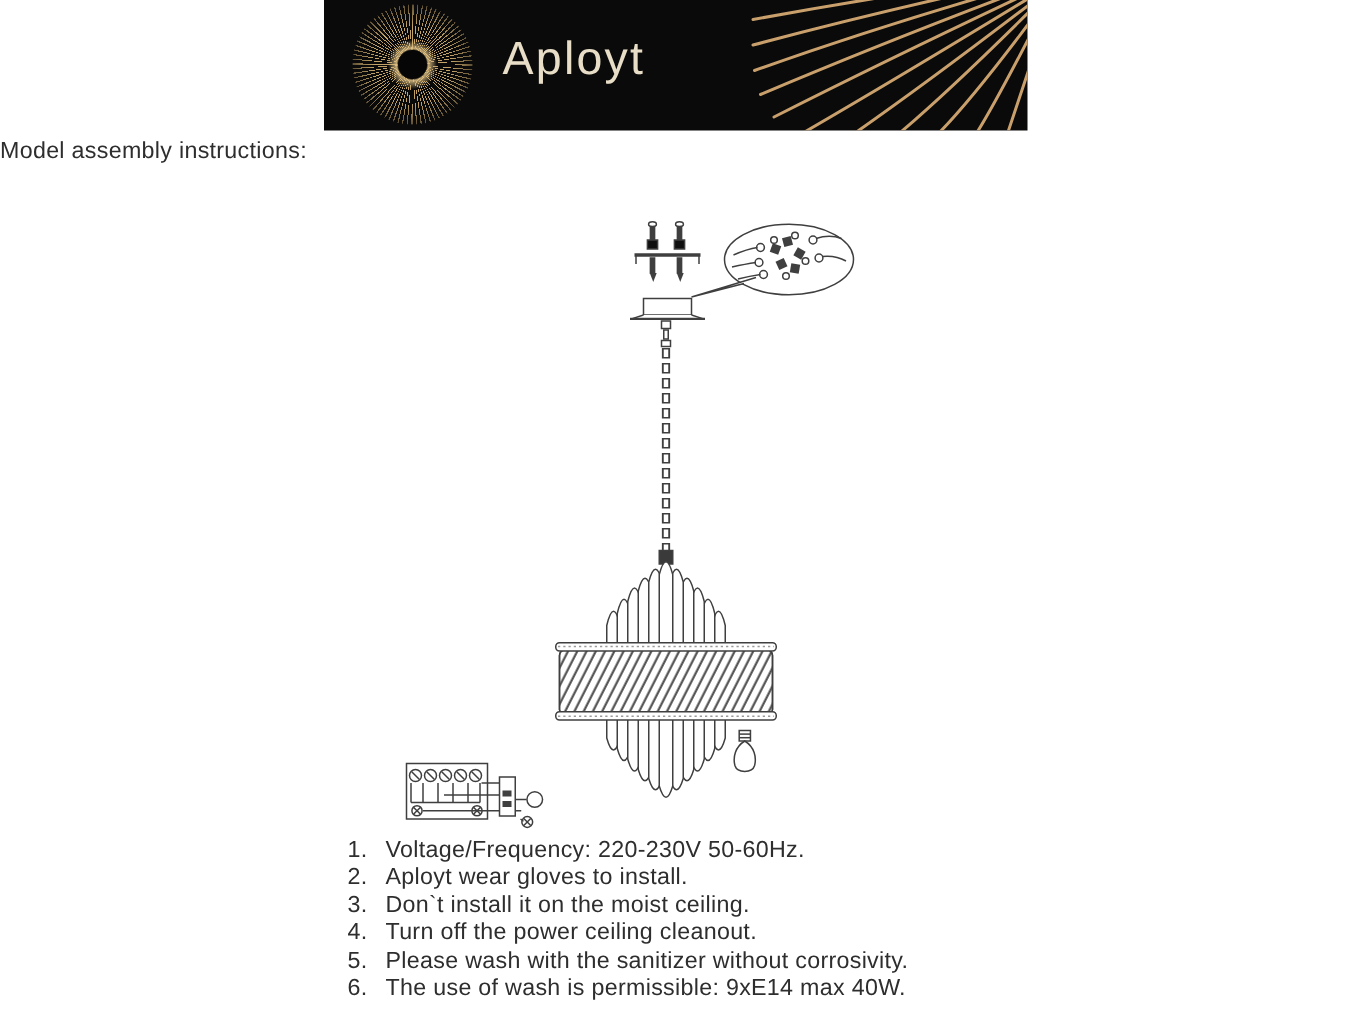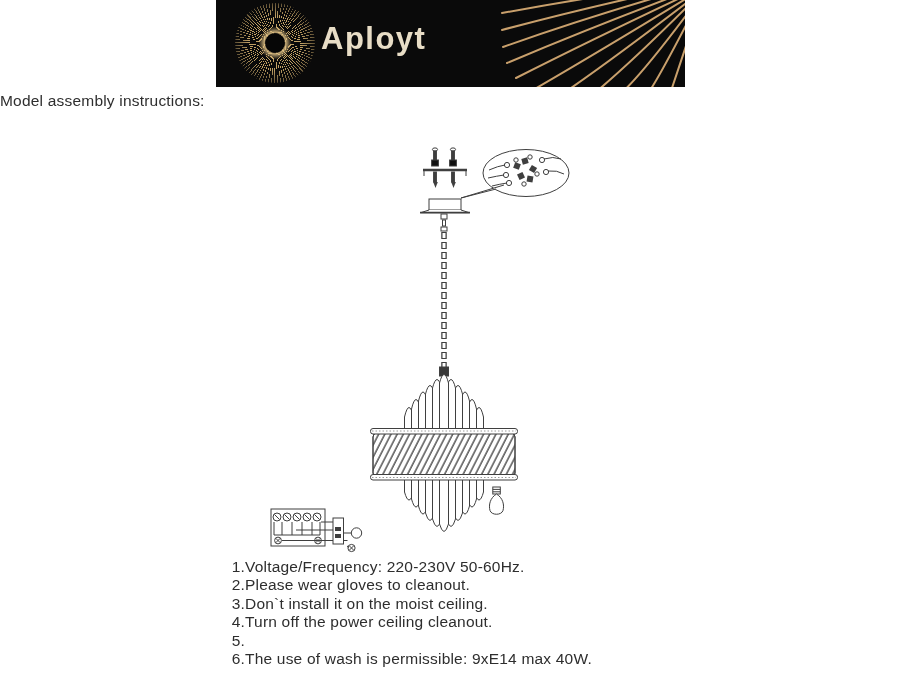--- a/index.html
+++ b/index.html
@@ -22,8 +22,8 @@
       repeating-conic-gradient(from 0deg, #c2a266 0deg 1.15deg, rgba(10,10,10,0) 1.15deg 4.5deg);
   }
   .wordmark{
-    position:absolute;left:105px;top:21px;
-    font-size:31px;font-weight:700;letter-spacing:1.5px;color:#e8ddc6;
+    position:absolute;left:119px;top:21px;
+    font-size:31px;font-weight:400;letter-spacing:1.5px;color:#e8ddc6;
     font-family:"Liberation Sans","DejaVu Sans",sans-serif;
   }
   .rays{position:absolute;right:0;top:0;}

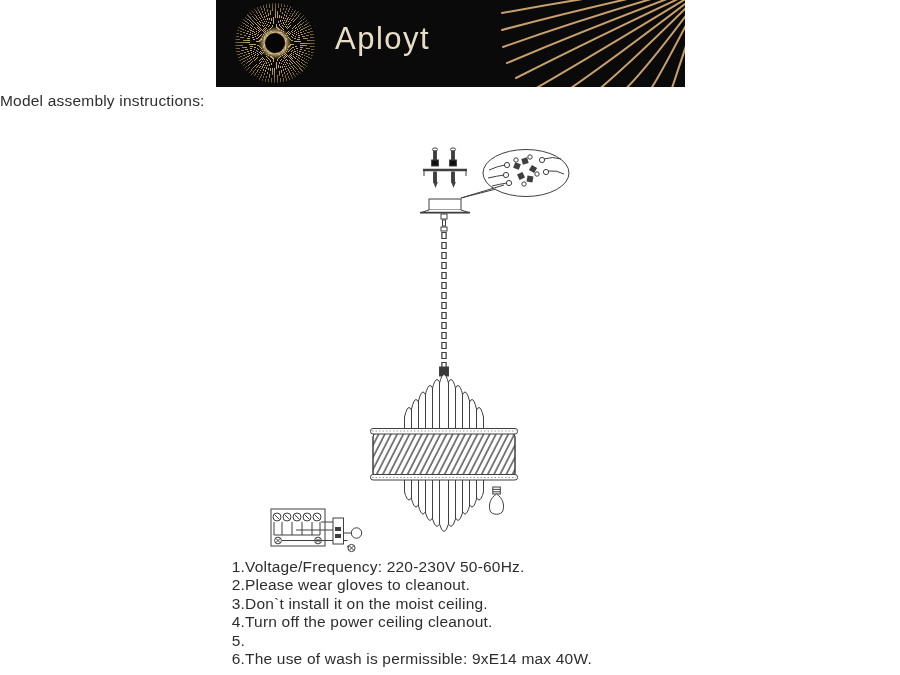--- a/index.html
+++ b/index.html
@@ -36,7 +36,7 @@
   .instructions{position:absolute;left:215px;top:558px;width:560px;}
   .instr-row{display:flex;font-size:15.5px;line-height:18.4px;letter-spacing:0.2px;color:#2e2e2e;}
   .instr-num{width:30px;text-align:right;flex:0 0 30px;}
-  .instr-text{white-space:nowrap;}
+  .instr-text{margin-left:12px;white-space:nowrap;}
 </style>
 </head>
 <body>

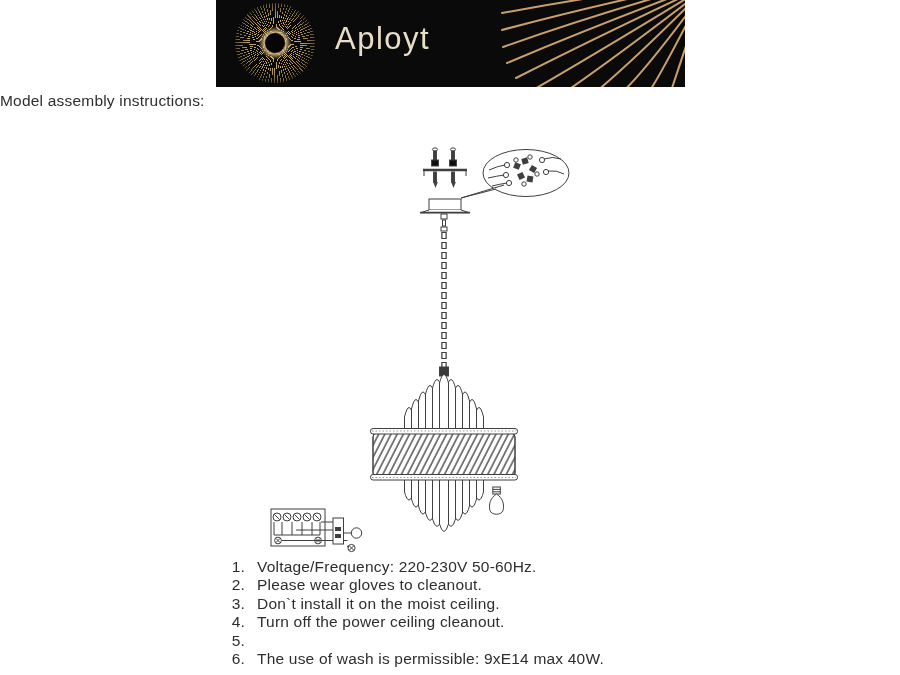--- a/index.html
+++ b/index.html
@@ -232,7 +232,7 @@
   </div>
   <div class="instr-row">
     <span class="instr-num">2.</span>
-    <span class="instr-text">Please wear gloves to cleanout.</span>
+    <span class="instr-text">Aployt wear gloves to install.</span>
   </div>
   <div class="instr-row">
     <span class="instr-num">3.</span>

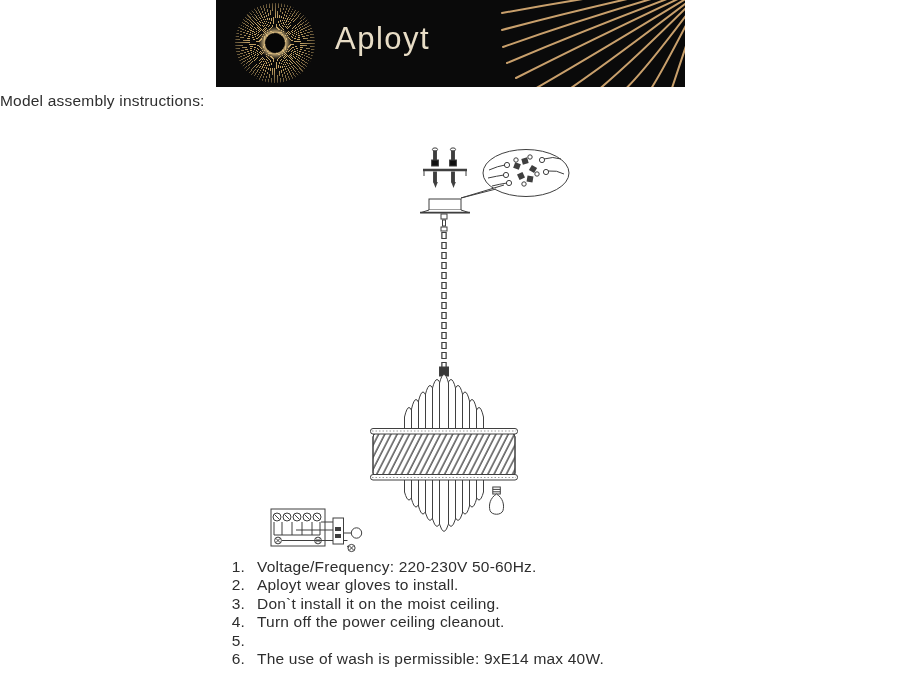--- a/index.html
+++ b/index.html
@@ -244,6 +244,7 @@
   </div>
   <div class="instr-row">
     <span class="instr-num">5.</span>
+    <span class="instr-text">Please wash with the sanitizer without corrosivity.</span>
   </div>
   <div class="instr-row">
     <span class="instr-num">6.</span>

